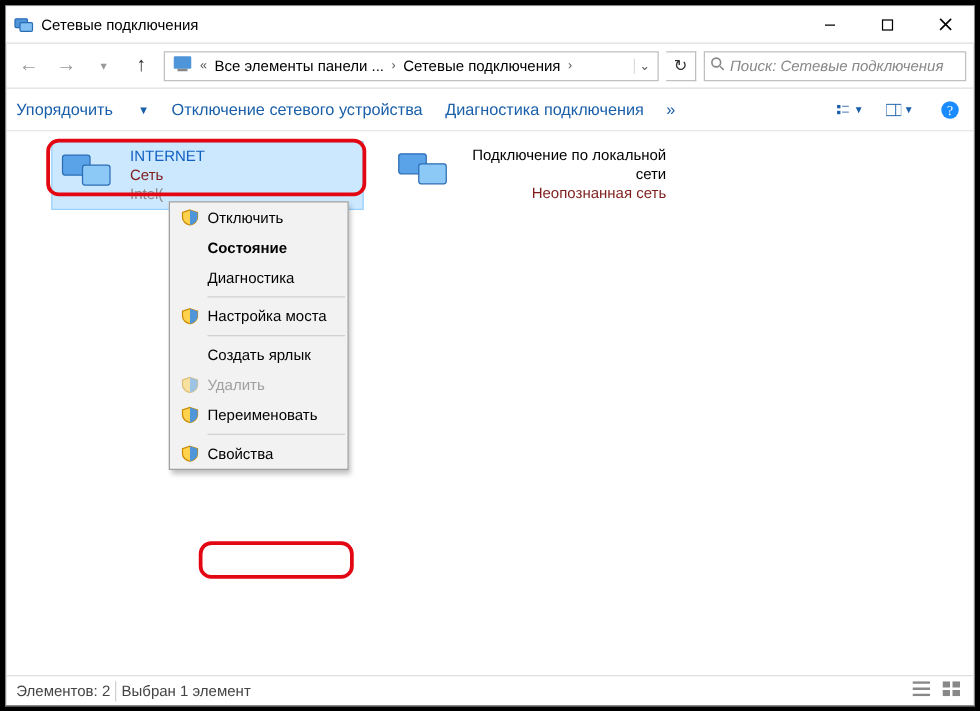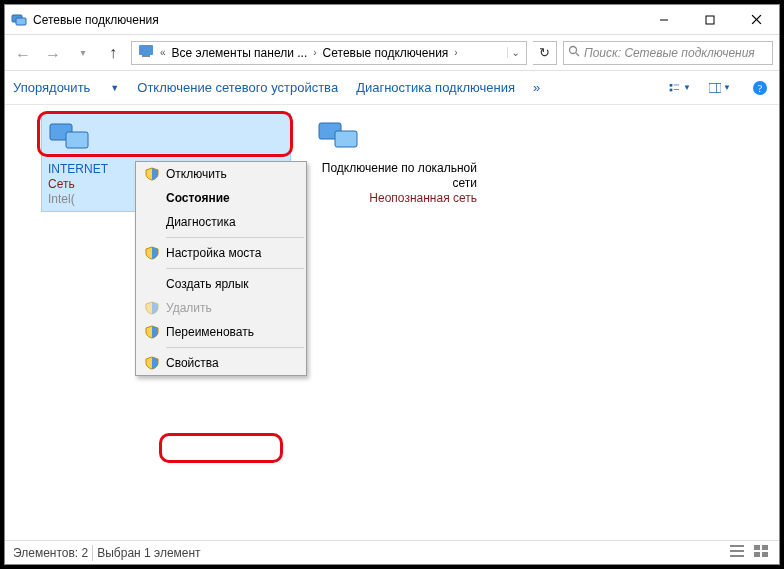--- a/index.html
+++ b/index.html
@@ -122,7 +122,6 @@
     align-items: flex-start;
     padding: 4px 6px;
     gap: 8px;
-    flex-direction: column;
   }
   .conn-item.selected {
     background: #cce8ff;

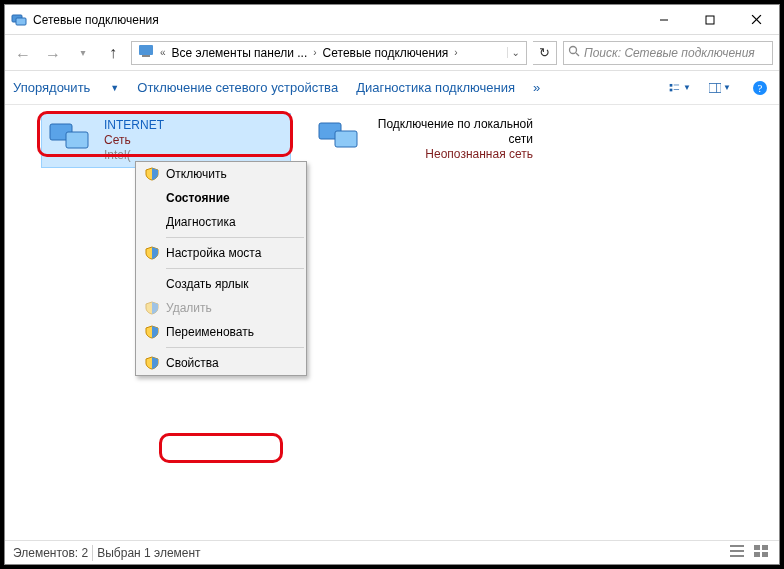--- a/index.html
+++ b/index.html
@@ -155,7 +155,7 @@
   .ctxmenu {
     position: absolute;
     top: 56px; left: 130px;
-    width: 172px;
+    width: 144px;
     background: #f2f2f2;
     border: 1px solid #a0a0a0;
     box-shadow: 2px 3px 4px rgba(0,0,0,.25);

